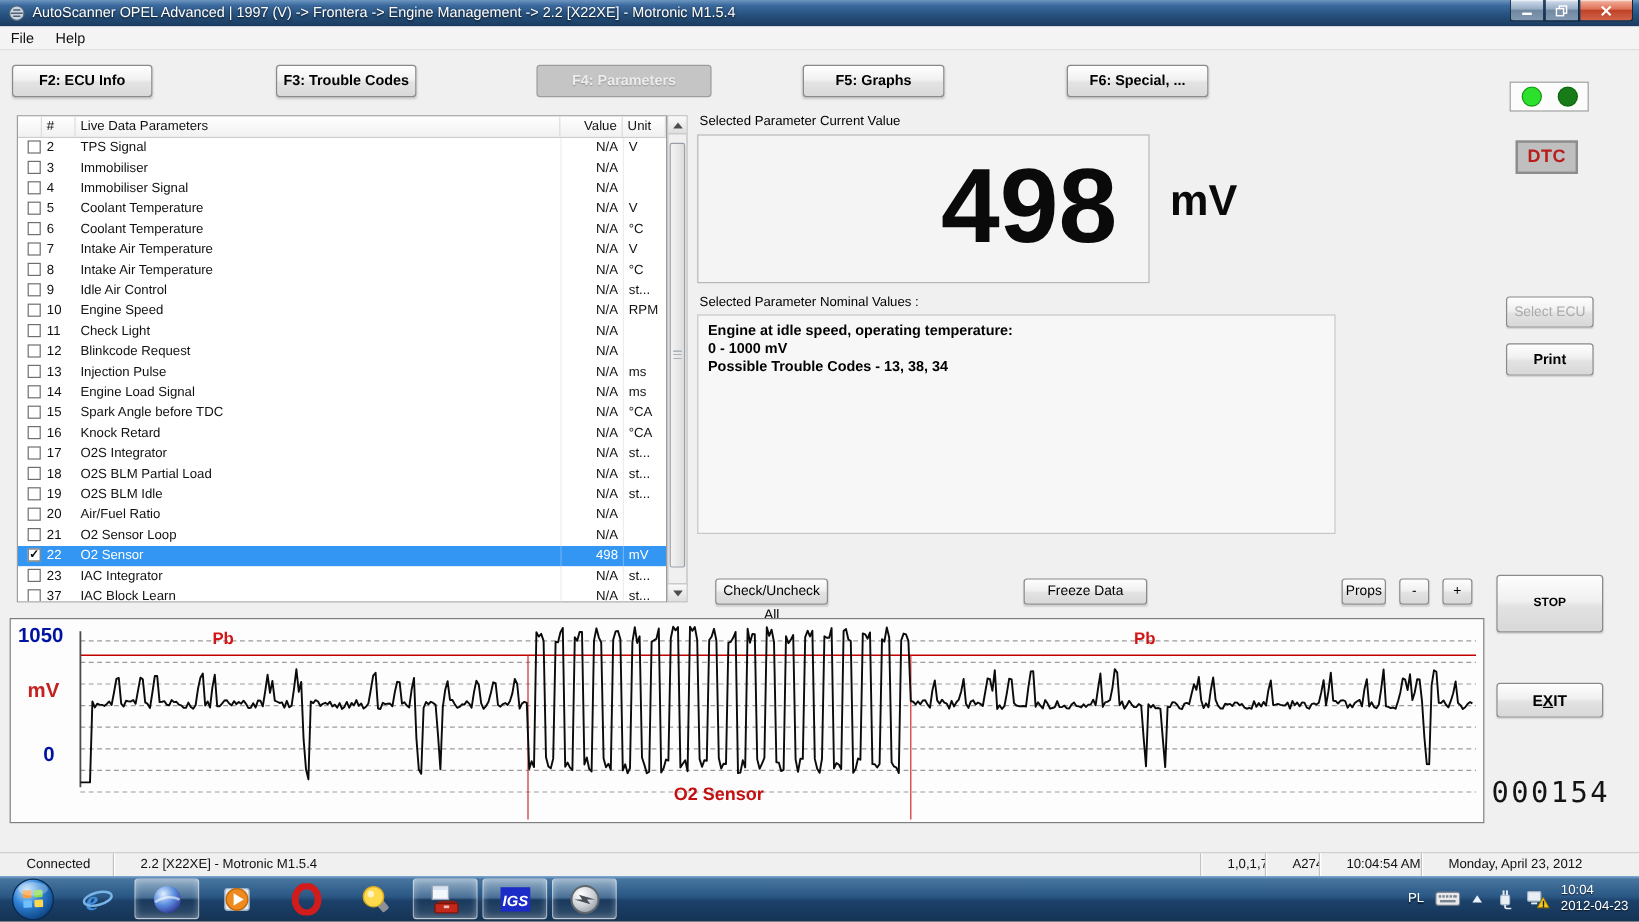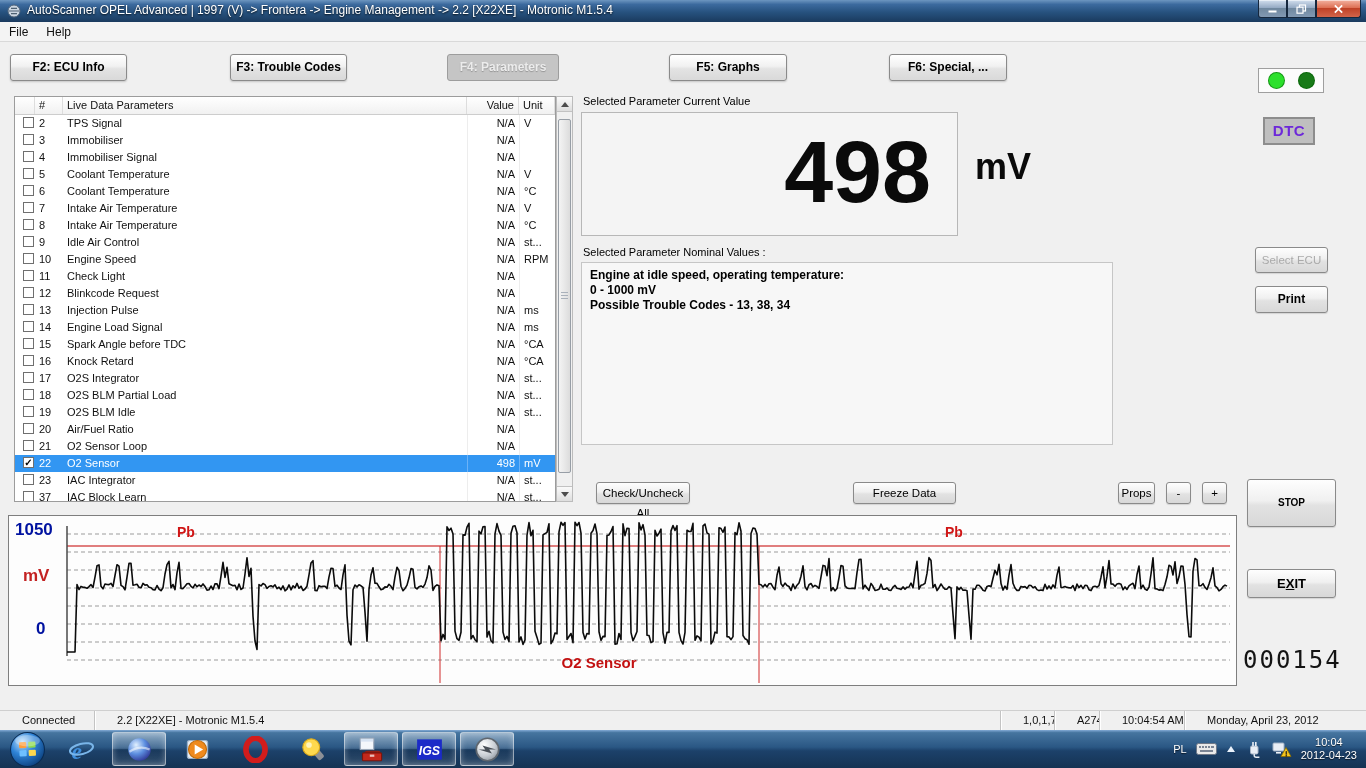--- a/index.html
+++ b/index.html
@@ -175,7 +175,7 @@
 
     <div class="fbtn" style="left:10px;width:117px">F2: ECU Info</div>
     <div class="fbtn" style="left:230px;width:117px">F3: Trouble Codes</div>
-    <div class="fbtn active" style="left:447px;width:112px">F4: Parameters</div>
+    <div class="fbtn active" style="left:447px;width:146px">F4: Parameters</div>
     <div class="fbtn" style="left:669px;width:118px">F5: Graphs</div>
     <div class="fbtn" style="left:889px;width:118px">F6: Special, ...</div>
 

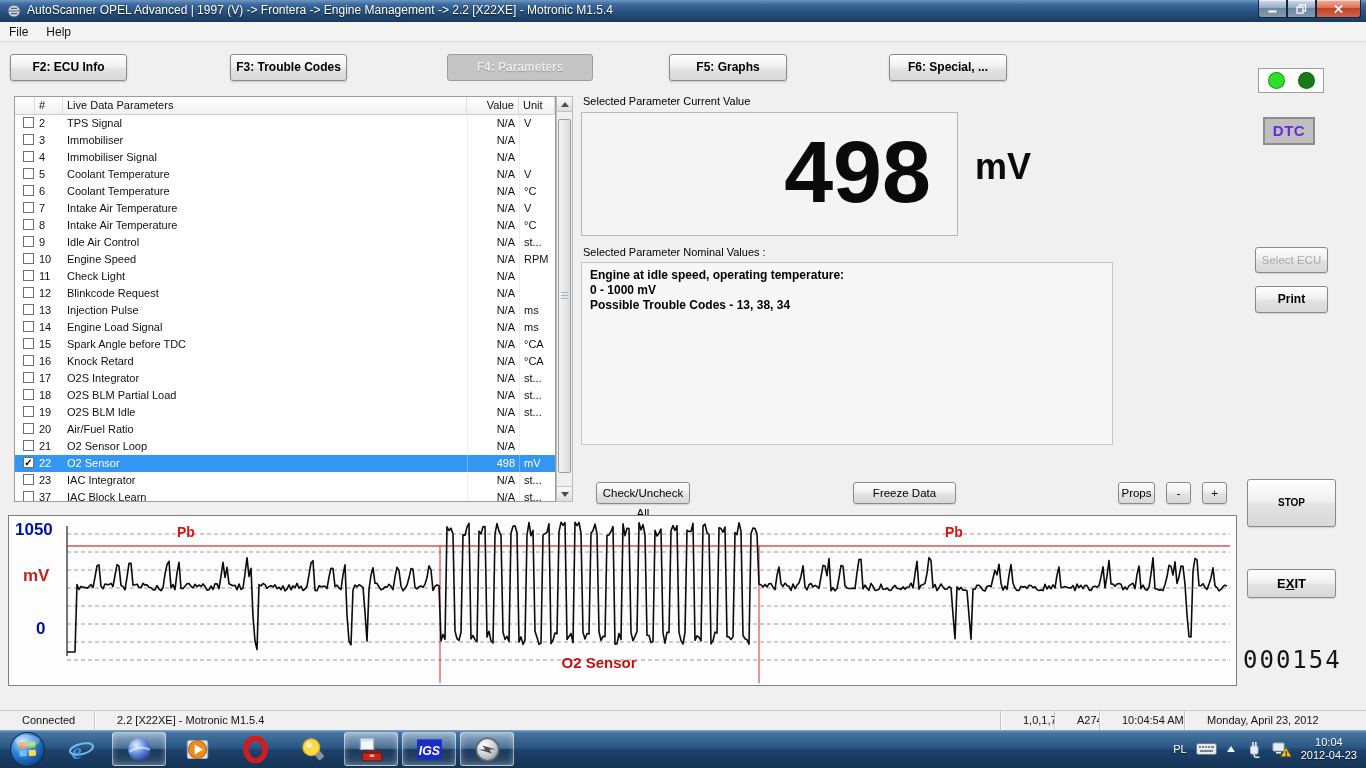--- a/index.html
+++ b/index.html
@@ -40,7 +40,7 @@
 .led{width:17px;height:17px;border-radius:50%;border:1px solid rgba(0,90,0,.55)}
 
 .dtc{position:absolute;left:1263px;top:75px;width:52px;height:28px;background:#bfbfbf;border:2px solid #8d8d8d;
-  color:#6d28d9;font-weight:bold;font-size:15px;text-align:center;line-height:24px;letter-spacing:.5px}
+  color:#b91c1c;font-weight:bold;font-size:15px;text-align:center;line-height:24px;letter-spacing:.5px}
 
 
 .ptable{position:absolute;left:14px;top:54px;width:542px;height:406px;border:1px solid #9c9c9c;background:#fff;

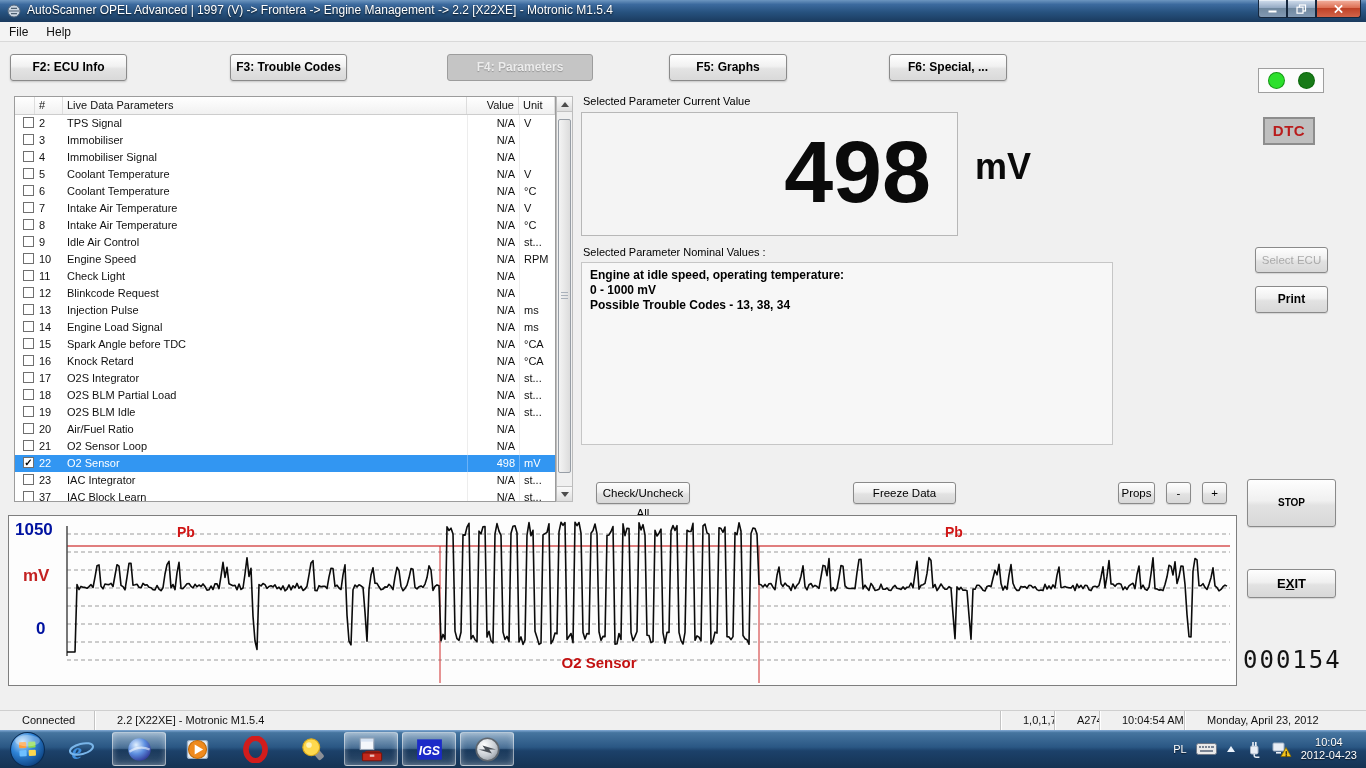--- a/index.html
+++ b/index.html
@@ -131,7 +131,7 @@
   text-shadow:0 1px 1px rgba(0,0,0,.65)}
 .ticon{display:flex;align-items:center}
 .ticon svg{display:block}
-.clock{text-align:center;line-height:13px;white-space:nowrap}
+.clock{text-align:left;line-height:13px;white-space:nowrap}
 </style>
 </head>
 <body>

